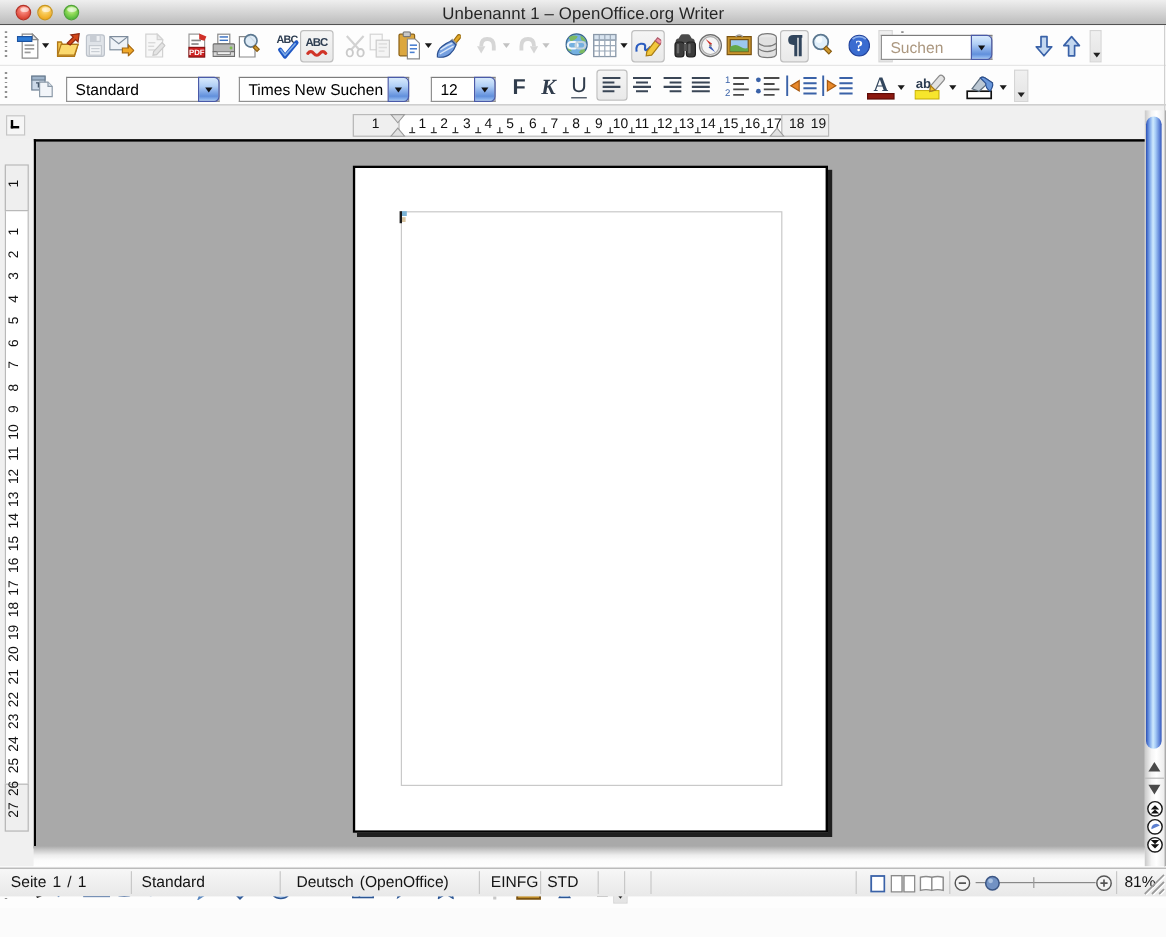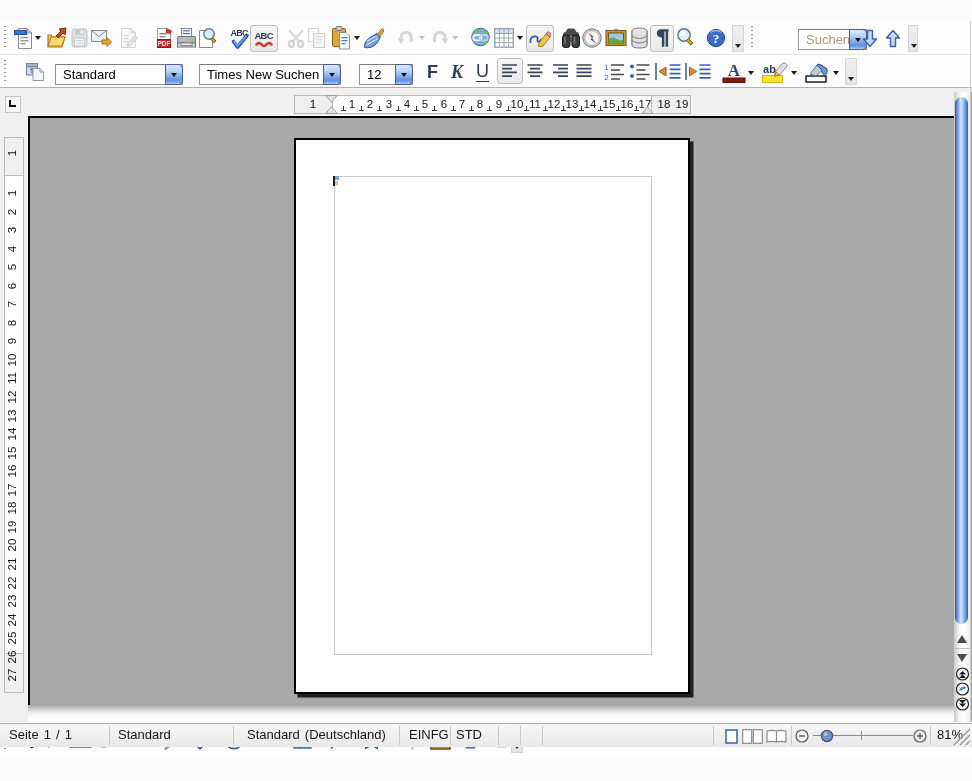--- a/index.html
+++ b/index.html
@@ -57,6 +57,12 @@
 </style></head>
 <body>
 <div class="win">
+  <div class="titlebar">
+    <div class="tl r"></div>
+      <div class="tl y"></div>
+      <div class="tl g"></div>
+    <div class="tt">Unbenannt 1 – OpenOffice.org Writer</div>
+  </div>
 
   <div class="tb1">
     <div class="dots" style="left:4px;top:5px;bottom:5px"></div>

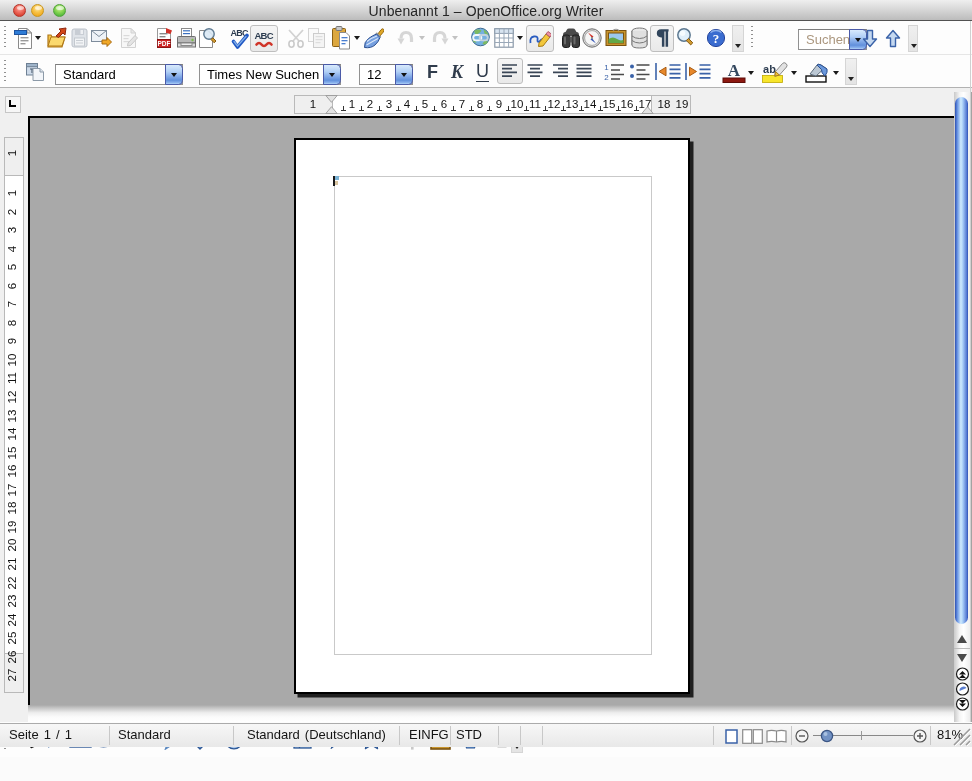--- a/index.html
+++ b/index.html
@@ -232,7 +232,7 @@
     </svg>
     <div class="morebtn" style="left:732px;top:4px;height:27px"></div>
     <div class="dots" style="left:751px;top:5px;bottom:5px"></div>
-    <div class="combo" style="left:798px;top:8px;width:69px">
+    <div class="combo" style="left:734px;top:8px;width:93px">
         <span style="color:#ab977f">Suchen</span>
         <div class="cbtn"></div>
       </div>

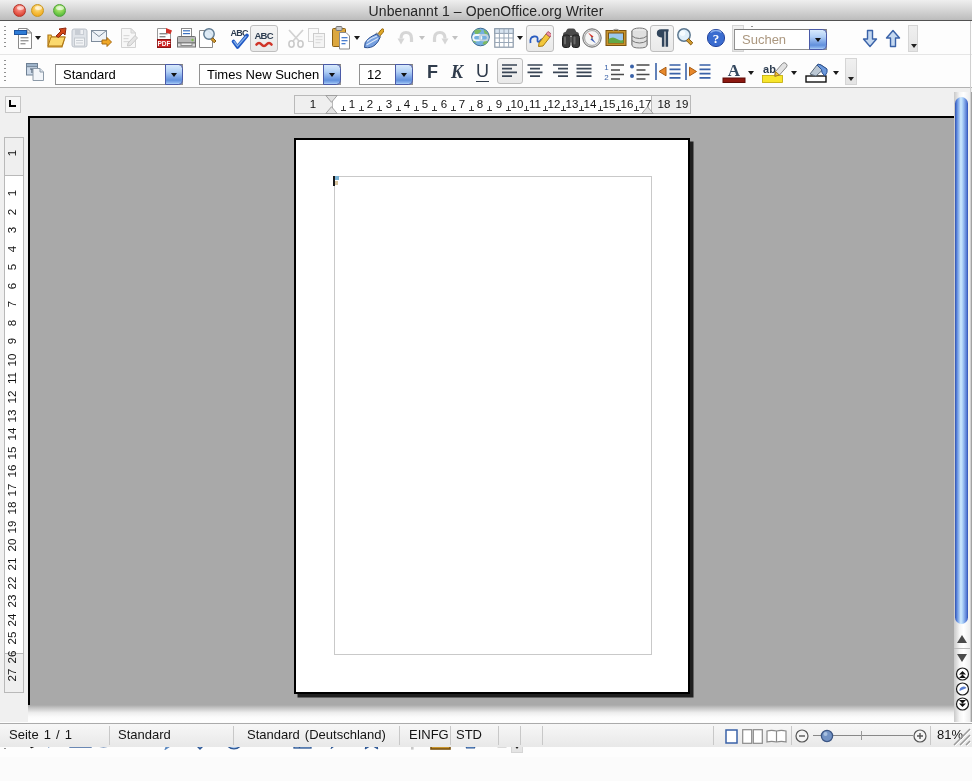--- a/index.html
+++ b/index.html
@@ -531,7 +531,7 @@
   <div class="statusbar">
     <div class="cell" style="left:9px">Seite 1 / 1</div>
     <div class="cell" style="left:118px">Standard</div>
-    <div class="cell" style="left:247px">Standard (Deutschland)</div>
+    <div class="cell" style="left:247px">Deutsch (OpenOffice)</div>
     <div class="cell" style="left:409px">EINFG</div>
     <div class="cell" style="left:456px">STD</div>
     <div class="cell" style="left:937px">81%</div>

